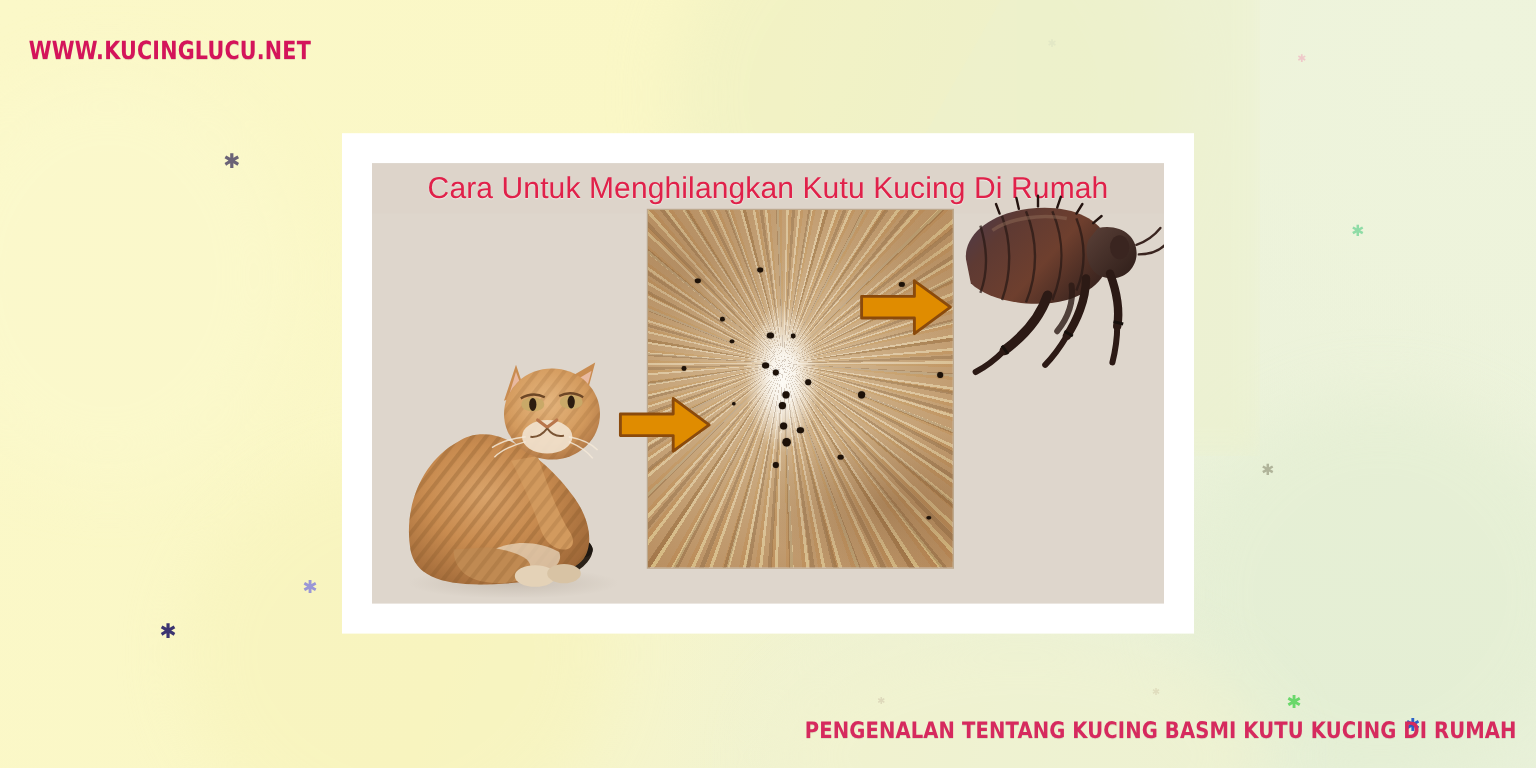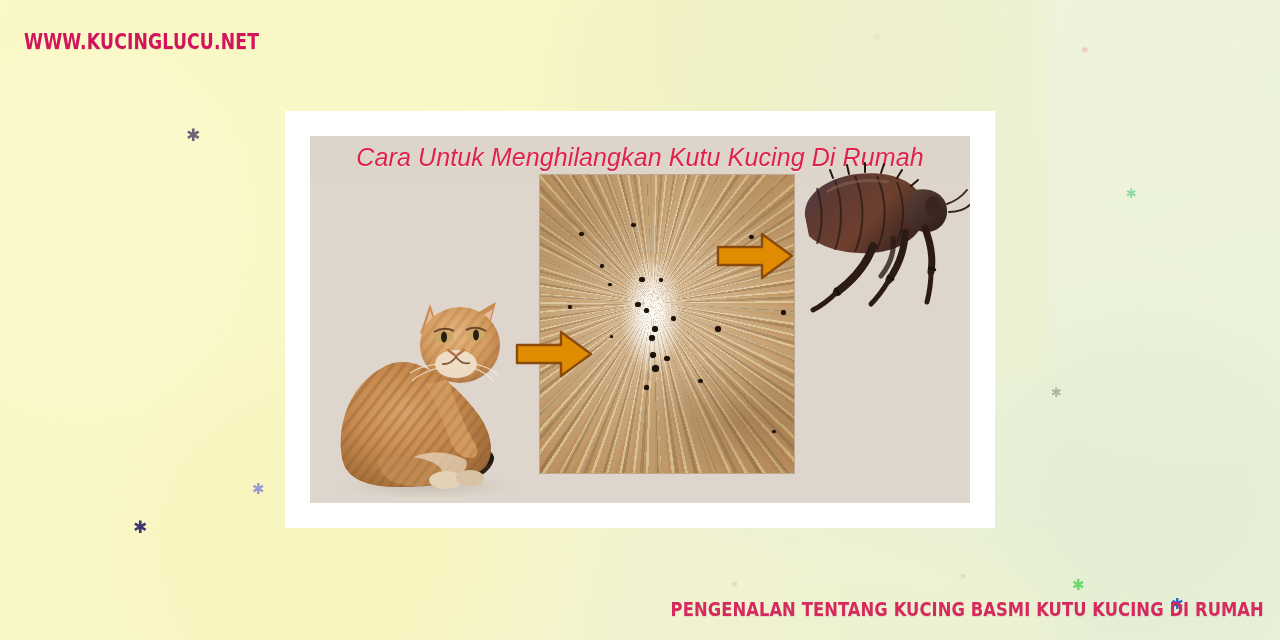--- a/index.html
+++ b/index.html
@@ -77,7 +77,6 @@
     position:absolute; left:0; top:0; width:100%; height:42px;
     display:flex; align-items:center; justify-content:center;
     background:#ddd4ca;
-    font-style:italic;
   }
   #photo-title span{
     font-family:"Liberation Sans", sans-serif;

